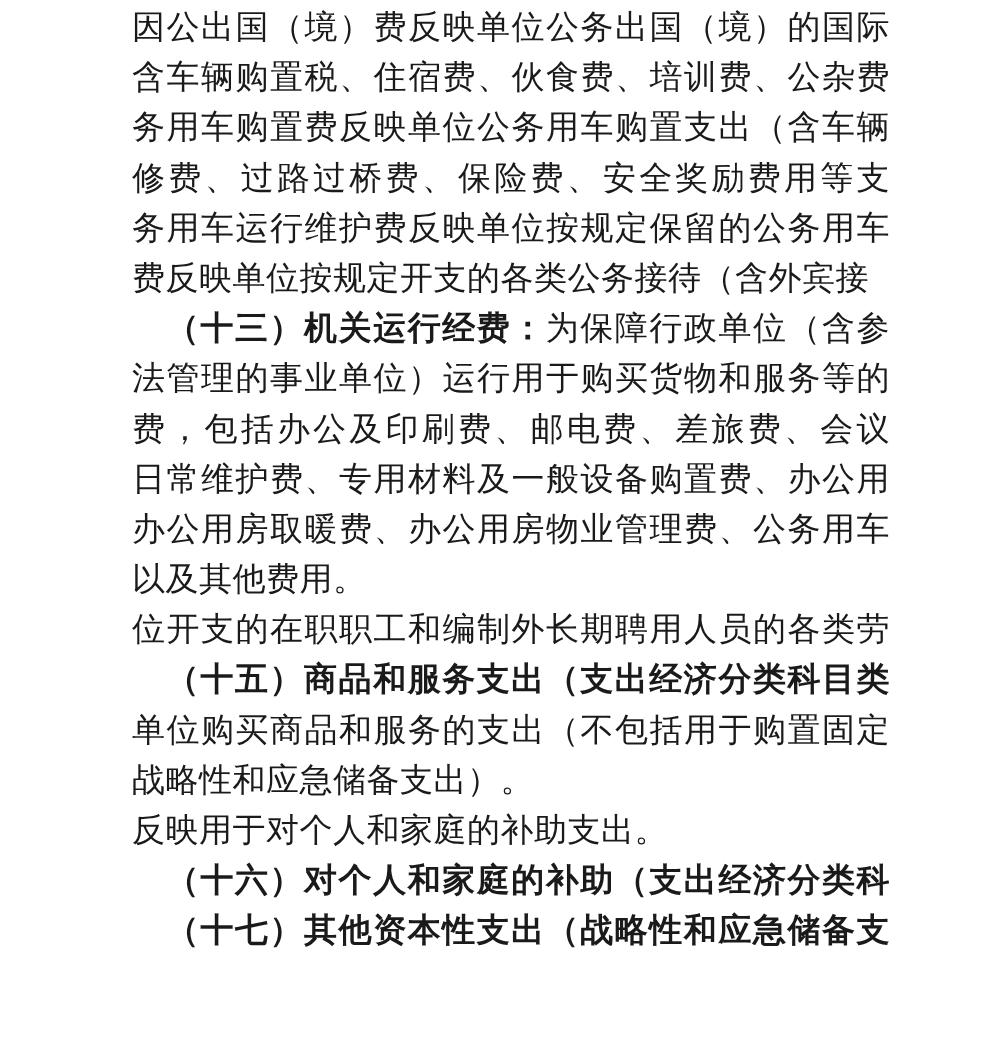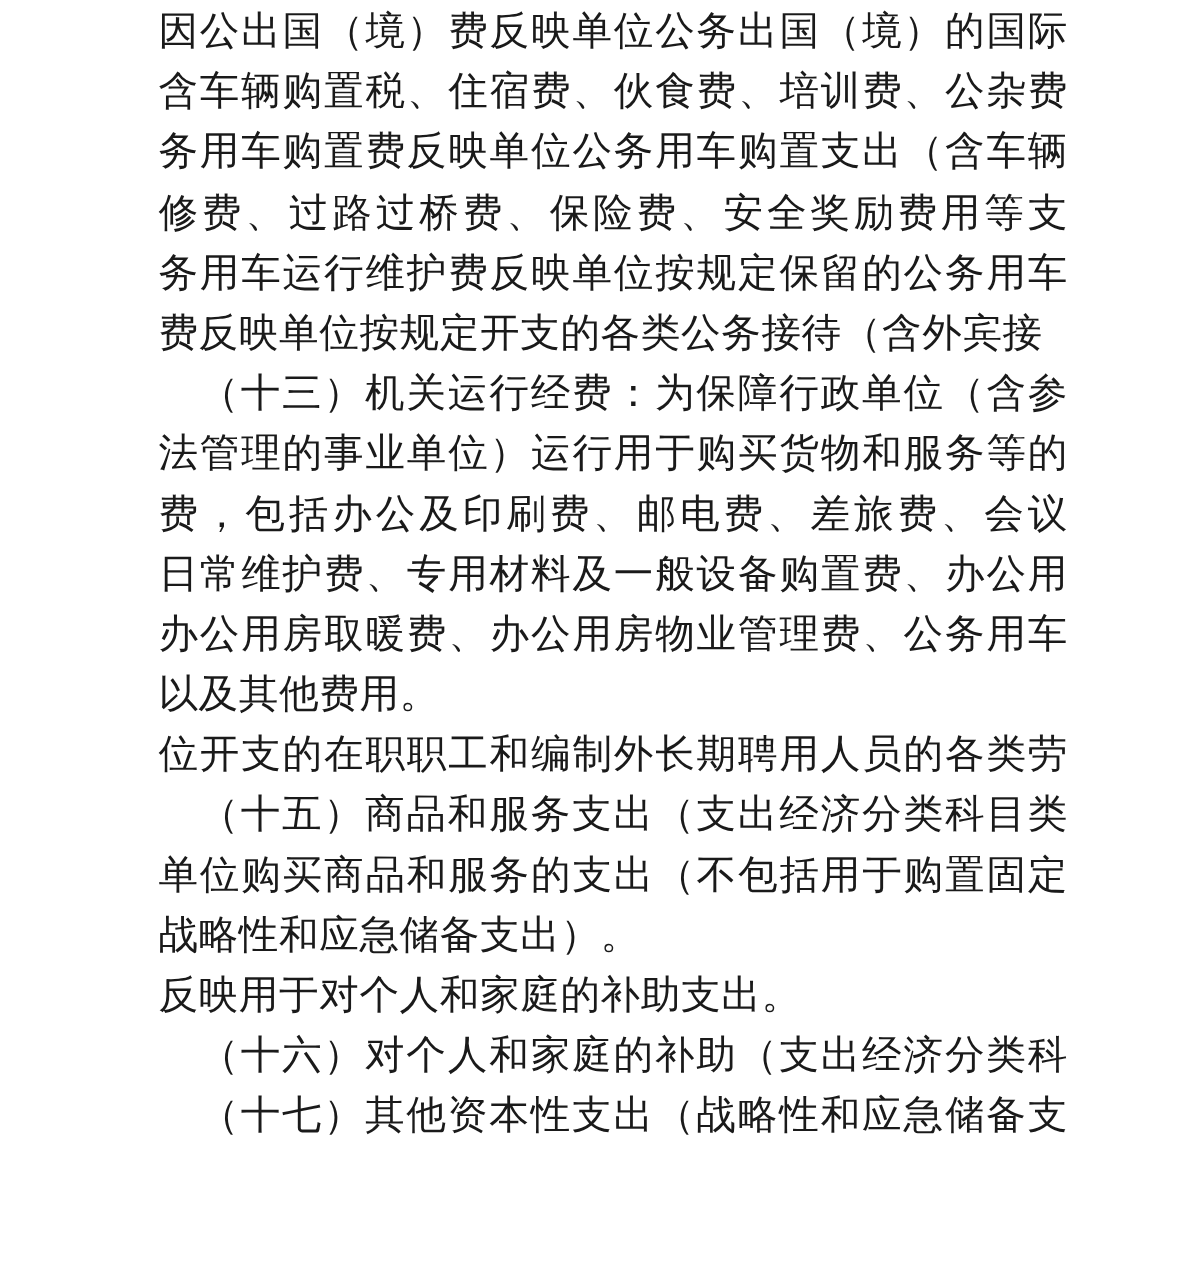--- a/index.html
+++ b/index.html
@@ -42,7 +42,7 @@
     padding-left: 34px;
   }
   .b {
-    font-weight: 400;
+    font-weight: 700;
   }
   .r {
     font-weight: 400;

